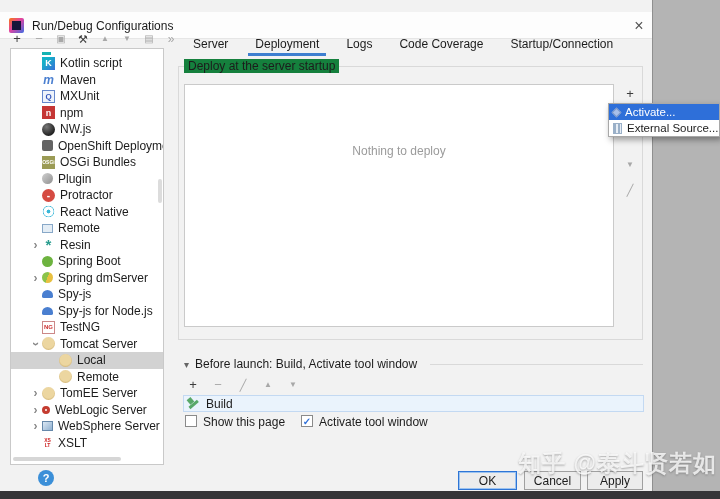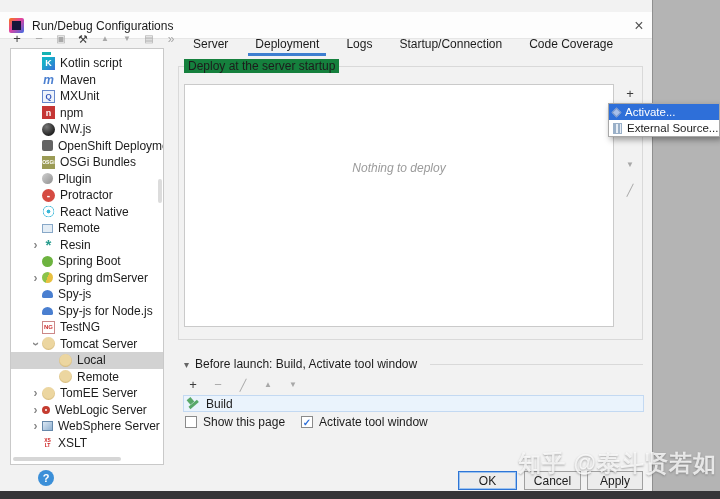--- a/index.html
+++ b/index.html
@@ -234,8 +234,8 @@
       <div class="tab" data-name="tab-server">Server</div>
       <div class="tab sel" data-name="tab-deployment">Deployment</div>
       <div class="tab" data-name="tab-logs">Logs</div>
+      <div class="tab" data-name="tab-code-coverage">Code Coverage</div>
       <div class="tab" data-name="tab-startup-connection">Startup/Connection</div>
-      <div class="tab" data-name="tab-code-coverage">Code Coverage</div>
     </div>
 
   <div class="group" data-name="deploy-group">

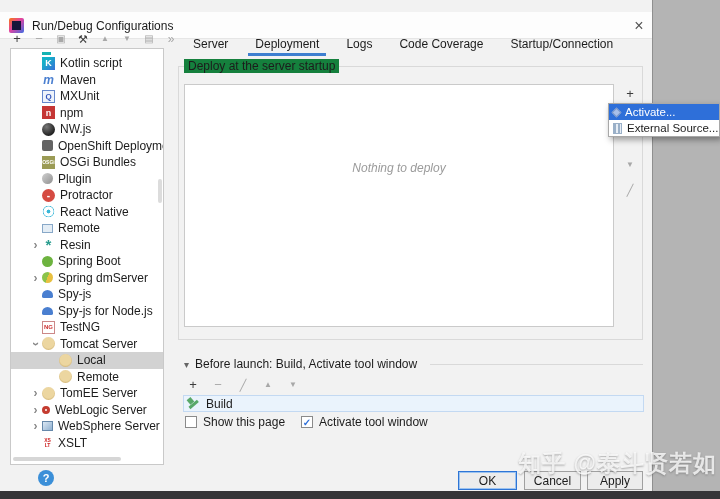--- a/index.html
+++ b/index.html
@@ -39,7 +39,7 @@
   .group { position:absolute; left:178px; top:66px; width:465px; height:274px; border:1px solid #d9d9d9; }
   .legend { position:absolute; left:5px; top:-8px; background:#15803d; padding:0 4px; font-size:12px; color:#1c1c1c; }
   .deploy-list { position:absolute; left:5px; top:17px; width:430px; height:243px; background:#fff; border:1px solid #cacaca; }
-  .empty { position:absolute; top:76px; width:100%; text-align:center; color:#9b9b9b; font-size:12px;font-style:italic; }
+  .empty { position:absolute; top:59px; width:100%; text-align:center; color:#9b9b9b; font-size:12px; }
   .side-icons { position:absolute; right:5px; top:20px; display:flex; flex-direction:column; gap:11px; align-items:center; }
   .side-icons .tbico:first-child { margin-bottom:46px; }
 

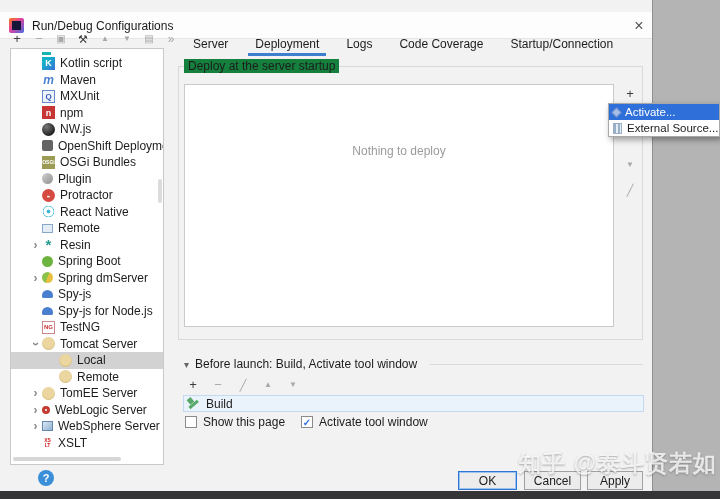--- a/index.html
+++ b/index.html
@@ -62,7 +62,7 @@
   .hammer::after { content:""; position:absolute; left:1px; top:1px; width:4.5px; height:6px; background:#59a869; transform:rotate(-40deg); }
 
   .cb-row { position:absolute; left:185px; top:415px; display:flex; gap:16px; font-size:12px; align-items:center; color:#1c1c1c; }
-  .cb { display:flex; align-items:center; }
+  .cb { display:flex; align-items:flex-start; }
   .cbox { width:12px; height:12px; border:1px solid #8a8a8a; background:#fff; margin-right:6px; display:inline-flex;
           align-items:center; justify-content:center; font-size:10px; color:#2e6fd9; font-weight:bold; }
 

